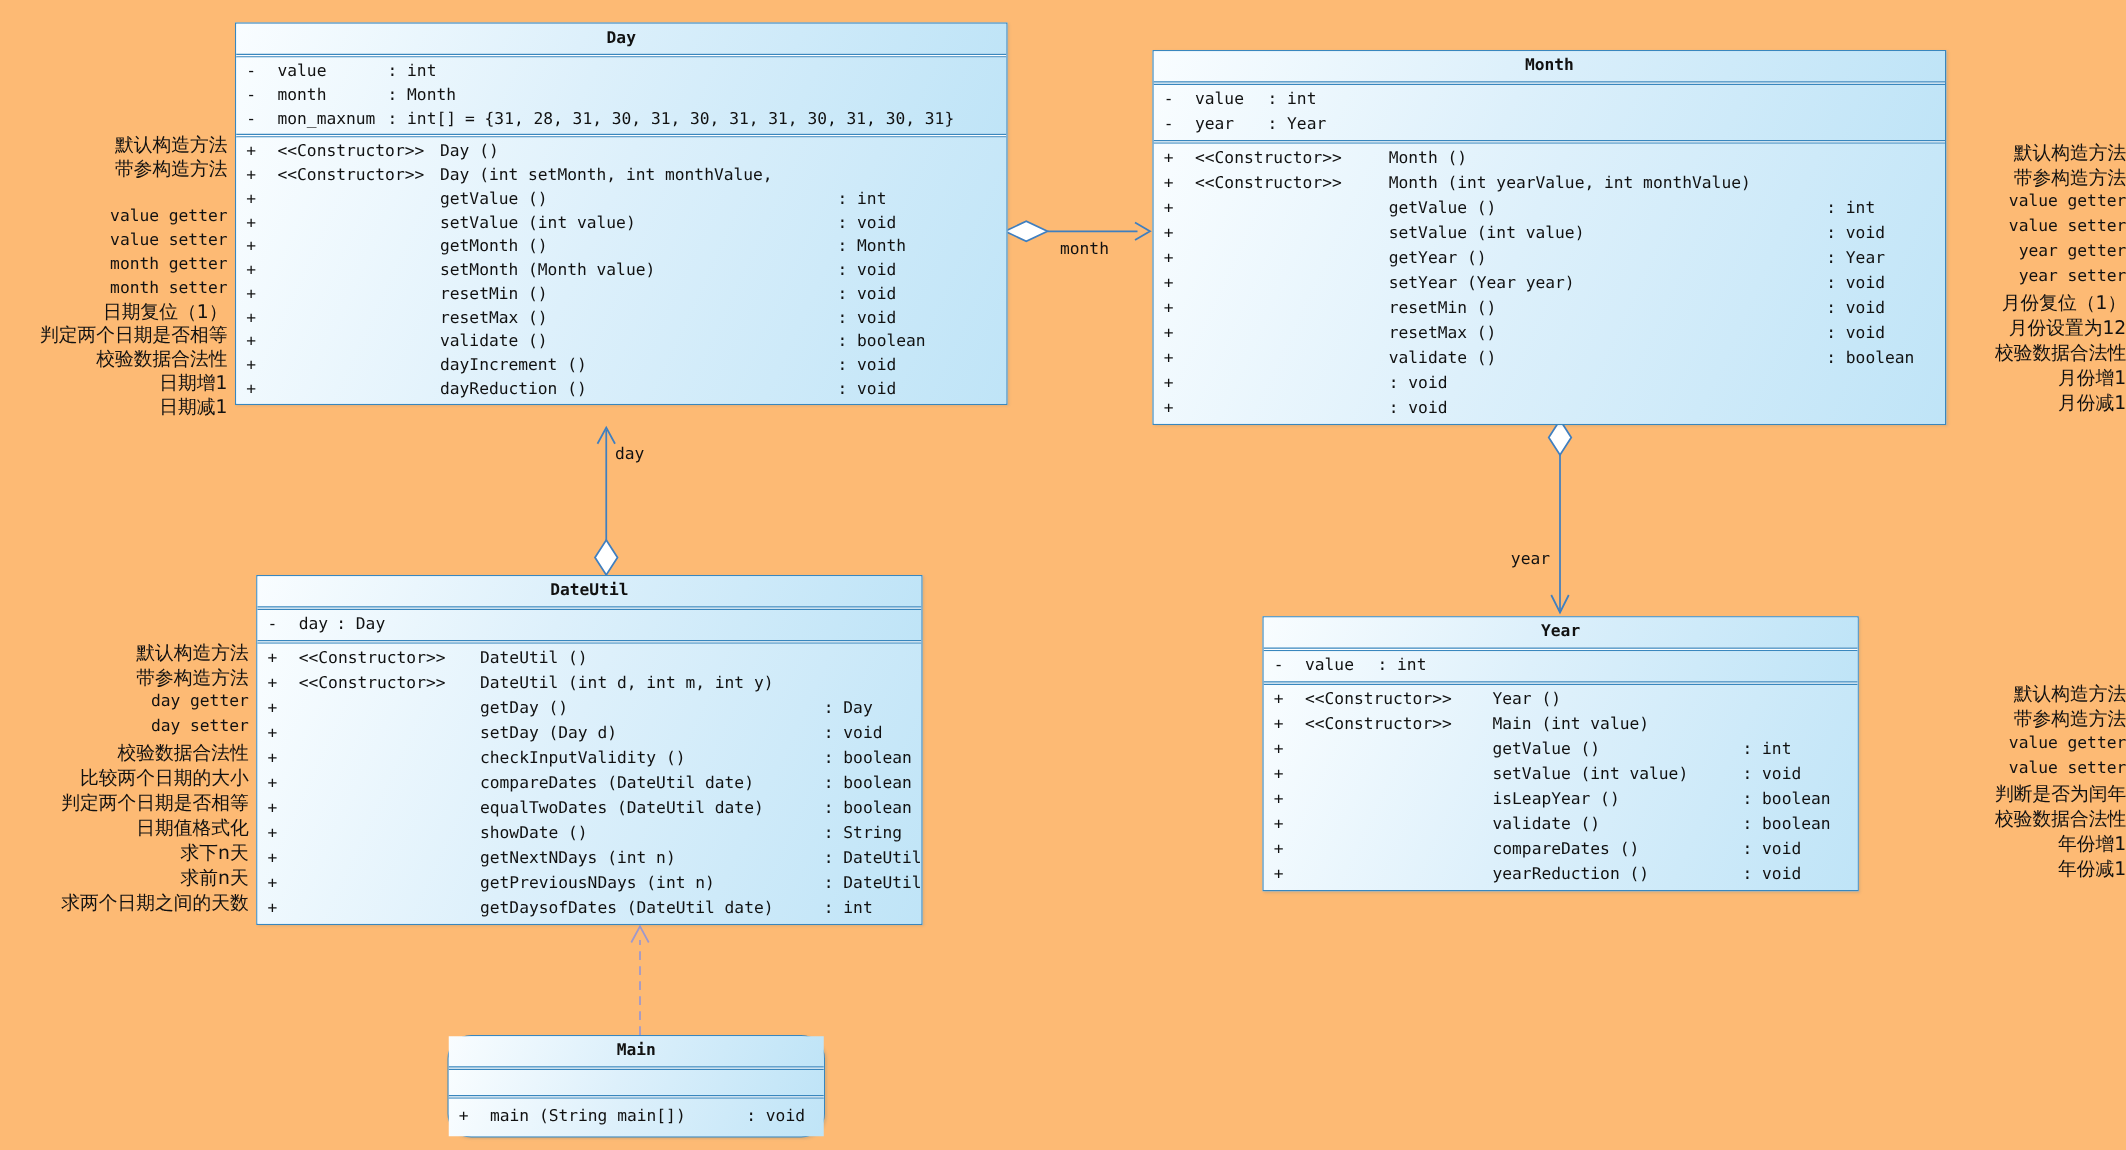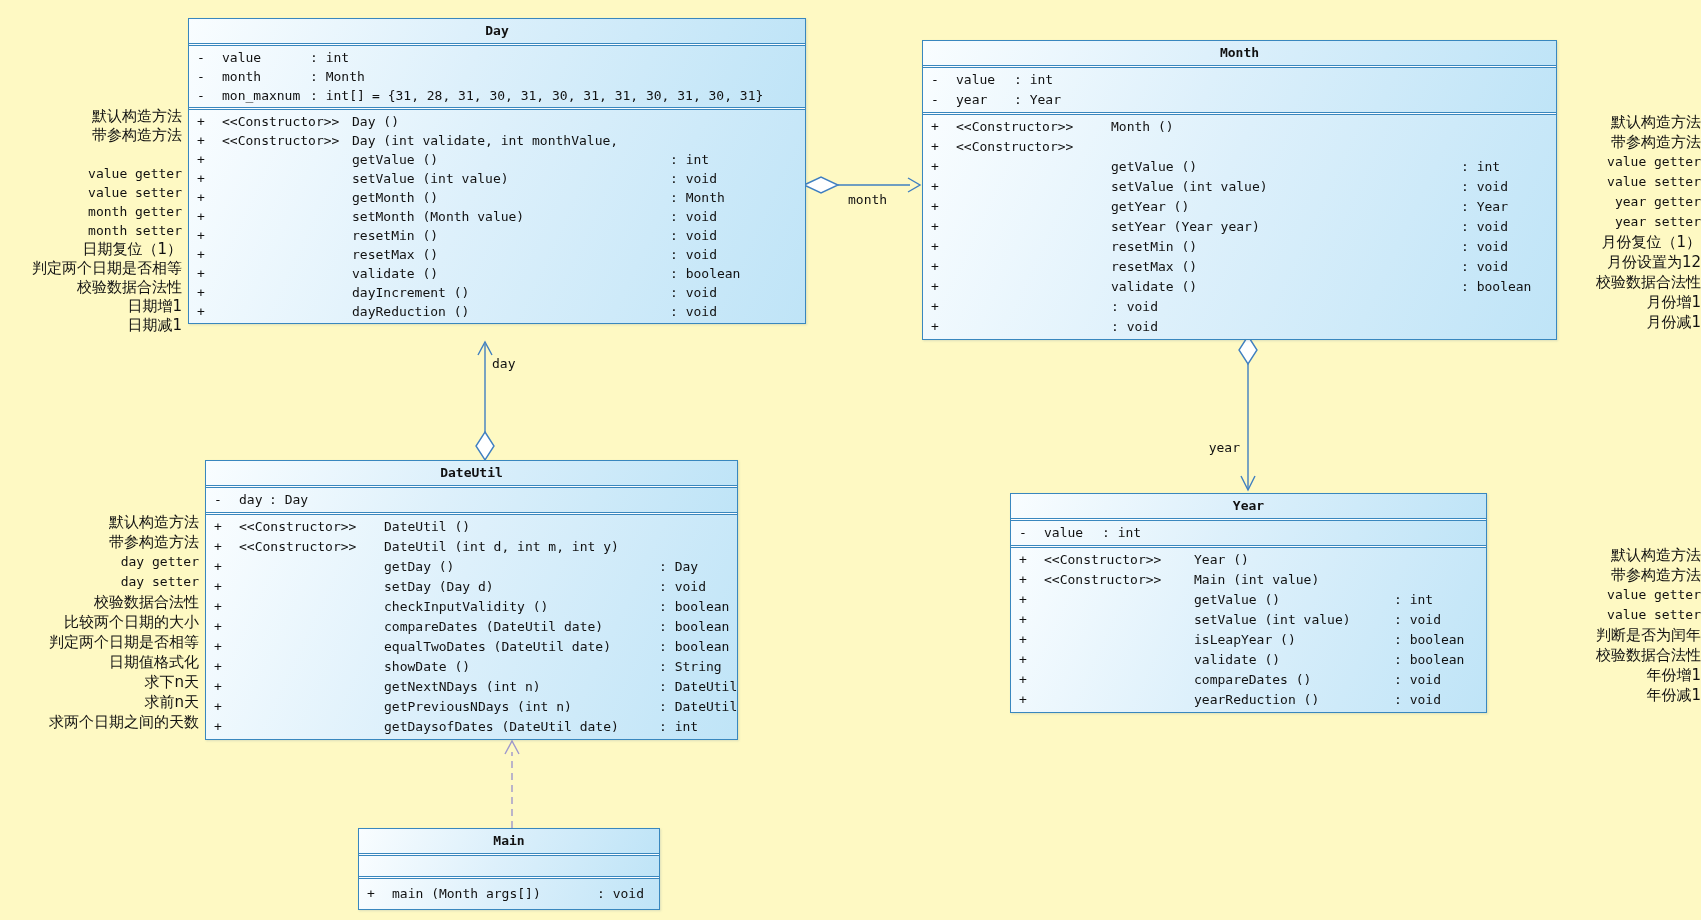--- a/index.html
+++ b/index.html
@@ -3,7 +3,7 @@
 <meta charset="utf-8">
 <style>
   html,body{margin:0;padding:0;background:#f6f7f7;}
-  #canvas{position:relative;width:1701px;height:920px;background:#fef9c3;overflow:hidden;
+  #canvas{position:relative;width:1701px;height:920px;background:#fdba74;overflow:hidden;
           font-family:"DejaVu Sans Mono",monospace;font-size:13px;color:#111;}
   .uml-box{position:absolute;border:1px solid #3987be;background:#eef7fd;
            box-shadow:1px 1px 2px rgba(70,110,140,.18);box-sizing:content-box;}

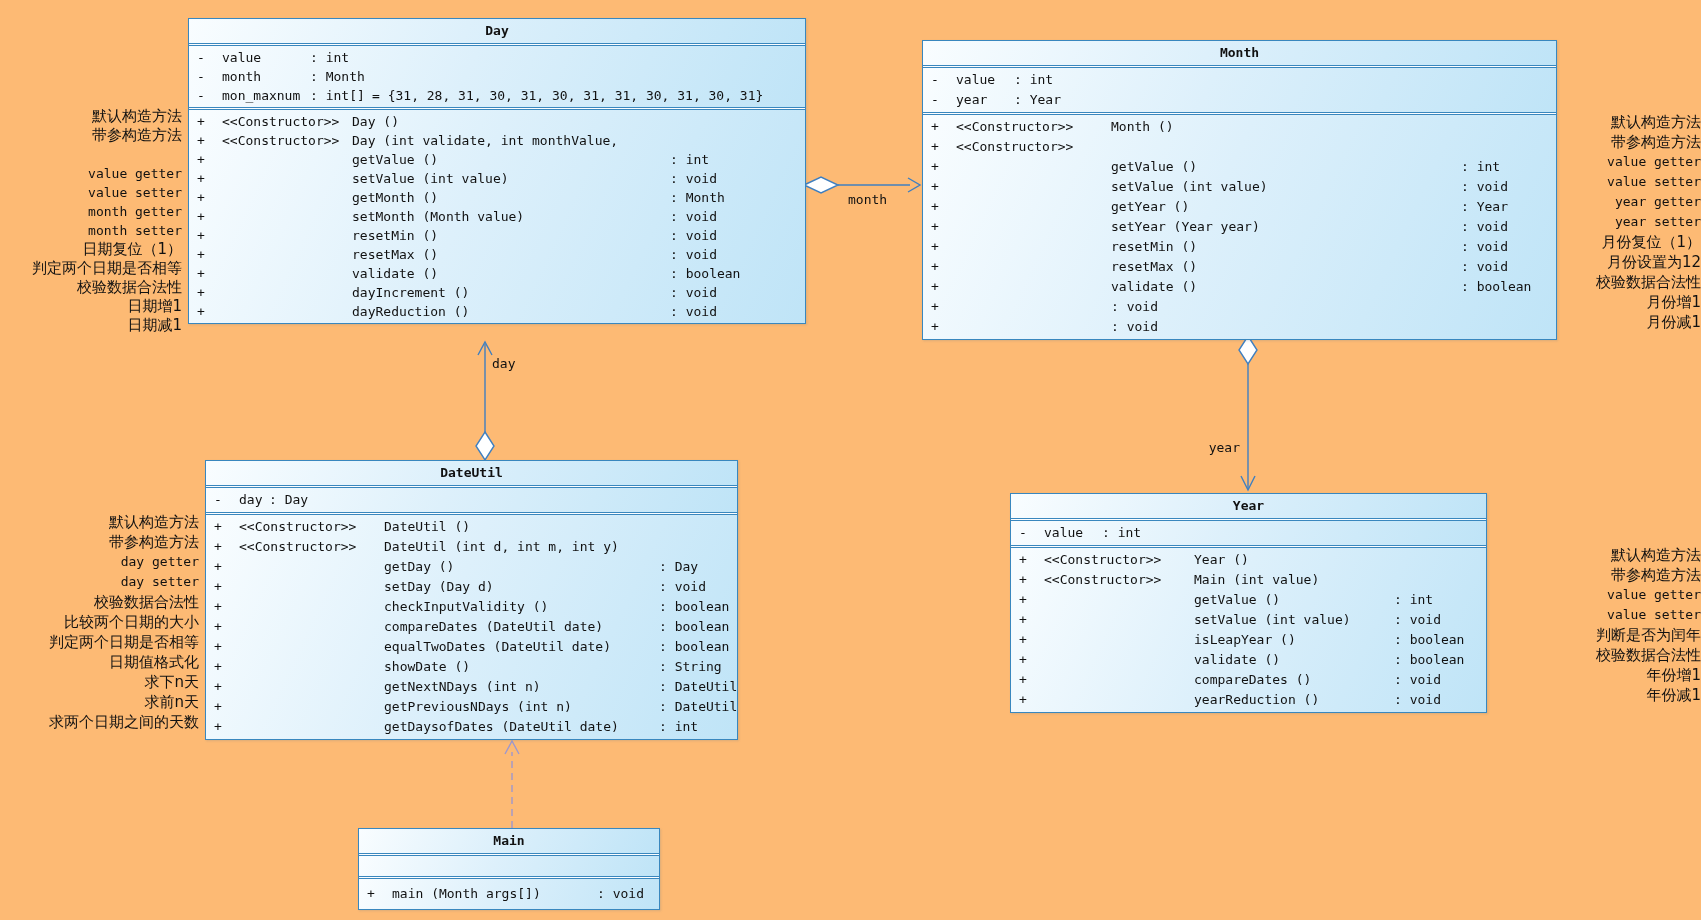--- a/index.html
+++ b/index.html
@@ -68,7 +68,7 @@
     <div class="comp methods">
 
     <div class="mrow"><span class="c">+</span><span class="c">&lt;&lt;Constructor&gt;&gt;</span><span class="c">Day ()</span><span class="c"></span></div>
-        <div class="mrow"><span class="c">+</span><span class="c">&lt;&lt;Constructor&gt;&gt;</span><span class="c">Day (int validate, int monthValue,</span><span class="c"></span></div>
+        <div class="mrow"><span class="c">+</span><span class="c">&lt;&lt;Constructor&gt;&gt;</span><span class="c">Day (int setMonth, int monthValue,</span><span class="c"></span></div>
         <div class="mrow"><span class="c">+</span><span class="c"></span><span class="c">getValue ()</span><span class="c">: int</span></div>
         <div class="mrow"><span class="c">+</span><span class="c"></span><span class="c">setValue (int value)</span><span class="c">: void</span></div>
         <div class="mrow"><span class="c">+</span><span class="c"></span><span class="c">getMonth ()</span><span class="c">: Month</span></div>

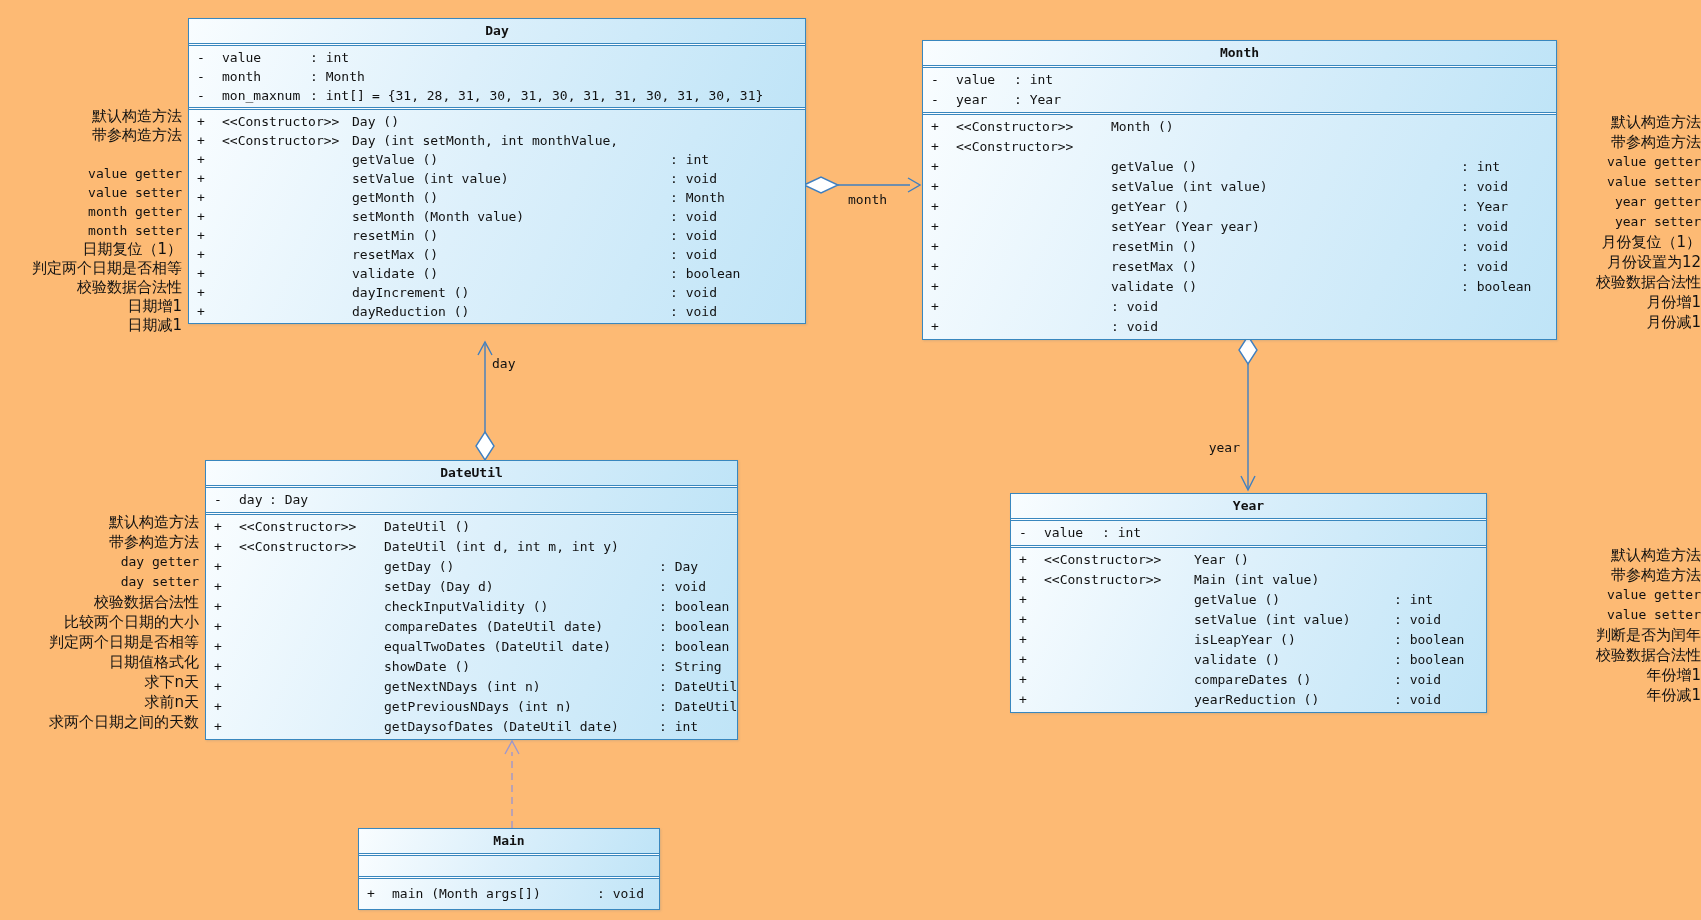--- a/index.html
+++ b/index.html
@@ -93,7 +93,7 @@
     <div class="comp methods">
 
     <div class="mrow"><span class="c">+</span><span class="c">&lt;&lt;Constructor&gt;&gt;</span><span class="c">Month ()</span><span class="c"></span></div>
-        <div class="mrow"><span class="c">+</span><span class="c">&lt;&lt;Constructor&gt;&gt;</span><span class="c"></span></div>
+        <div class="mrow"><span class="c">+</span><span class="c">&lt;&lt;Constructor&gt;&gt;</span><span class="c">Month (int yearValue, int monthValue)</span><span class="c"></span></div>
         <div class="mrow"><span class="c">+</span><span class="c"></span><span class="c">getValue ()</span><span class="c">: int</span></div>
         <div class="mrow"><span class="c">+</span><span class="c"></span><span class="c">setValue (int value)</span><span class="c">: void</span></div>
         <div class="mrow"><span class="c">+</span><span class="c"></span><span class="c">getYear ()</span><span class="c">: Year</span></div>

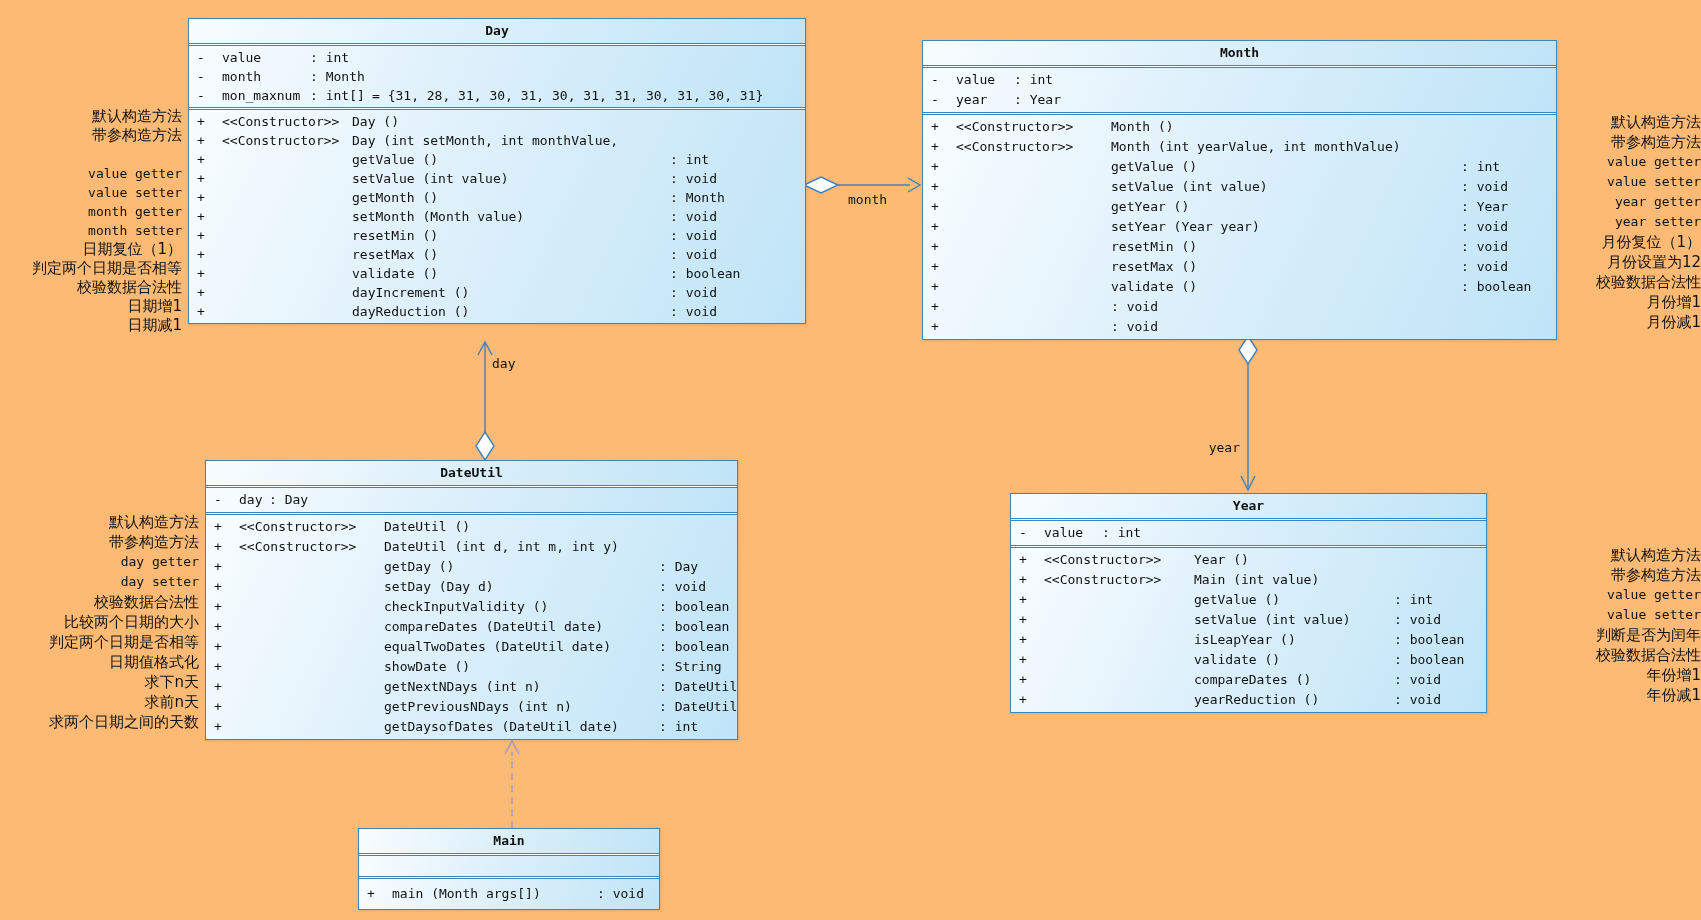--- a/index.html
+++ b/index.html
@@ -151,7 +151,7 @@
       </div>
   </div>
 
-  <div class="uml-box" style="left:358px;top:828px;width:300px;--lh:20px;--acols:25px 58px 1fr 0px;--mcols:25px 0px 205px 1fr;">
+  <div class="uml-box" style="left:358px;top:828px;width:300px;border-radius:19px;--lh:20px;--acols:25px 58px 1fr 0px;--mcols:25px 0px 205px 1fr;">
     <div class="comp title">Main</div>
     <div class="sep"></div>
     <div class="comp attrs" style="min-height:16px;">

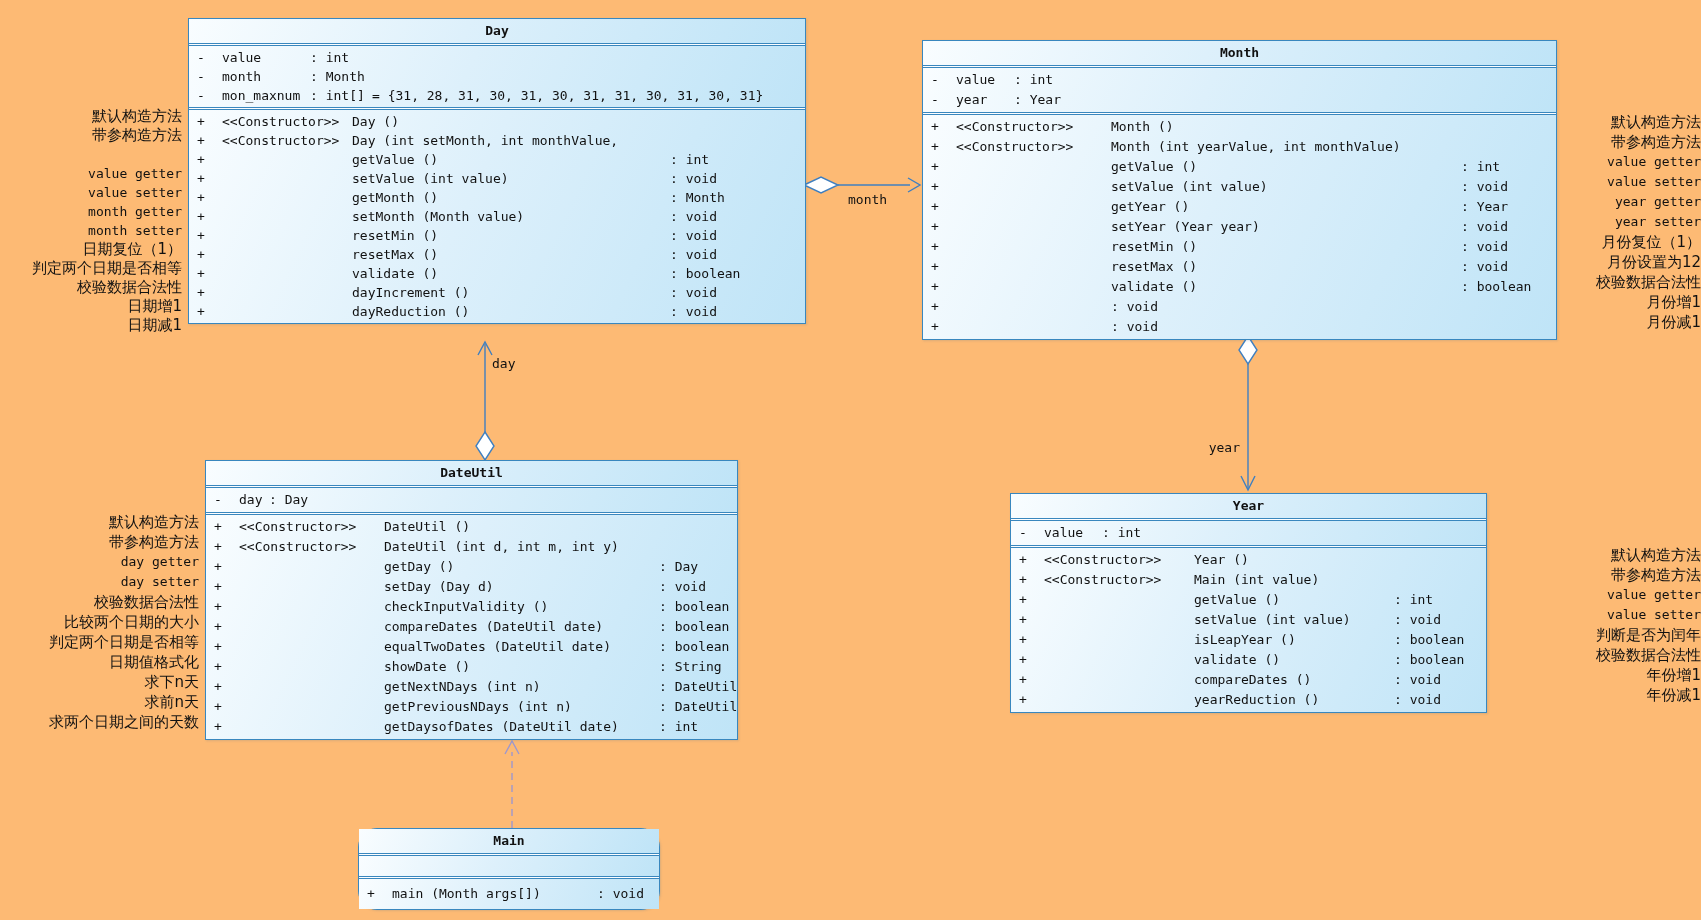--- a/index.html
+++ b/index.html
@@ -160,7 +160,7 @@
     <div class="sep"></div>
     <div class="comp methods" style="padding-top:5px;padding-bottom:5px;">
 
-    <div class="mrow"><span class="c">+</span><span class="c"></span><span class="c">main (Month args[])</span><span class="c">: void</span></div>
+    <div class="mrow"><span class="c">+</span><span class="c"></span><span class="c">main (String main[])</span><span class="c">: void</span></div>
       </div>
   </div>
 

